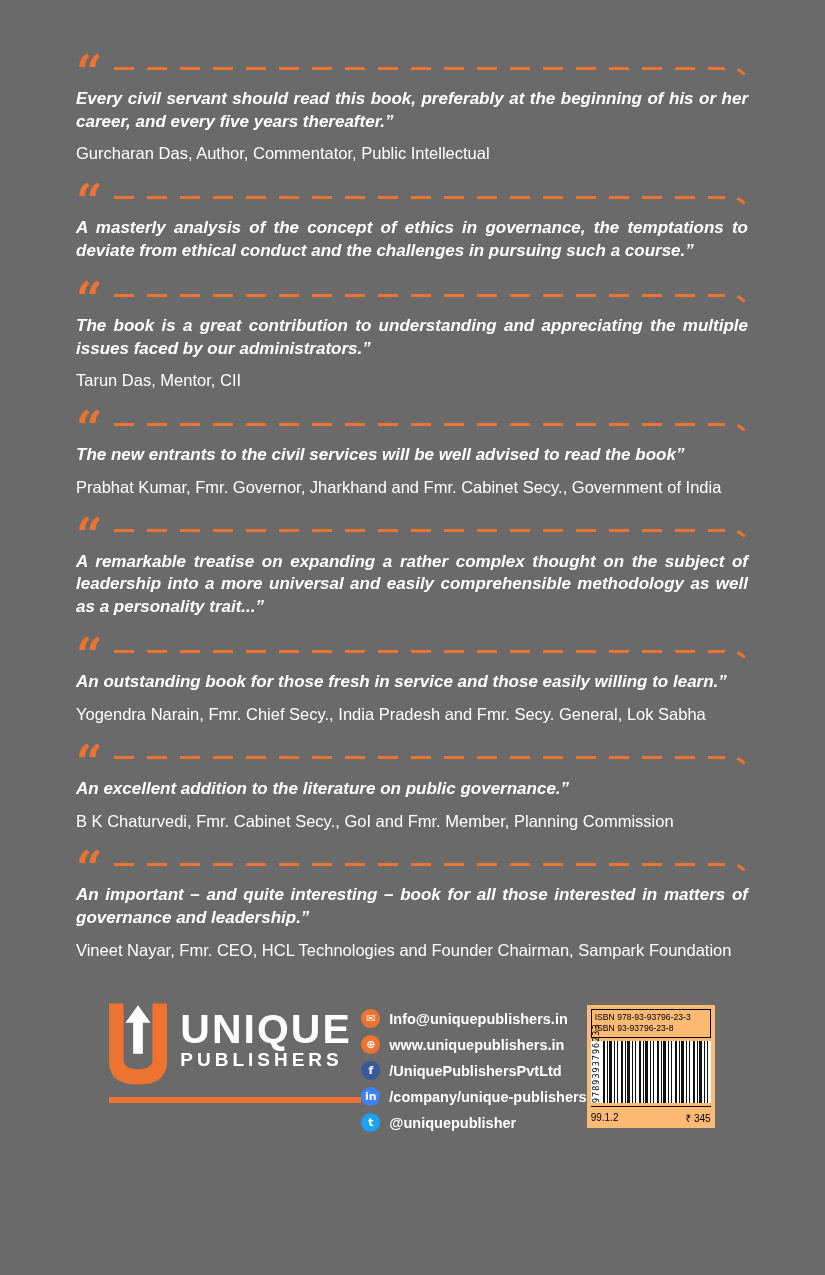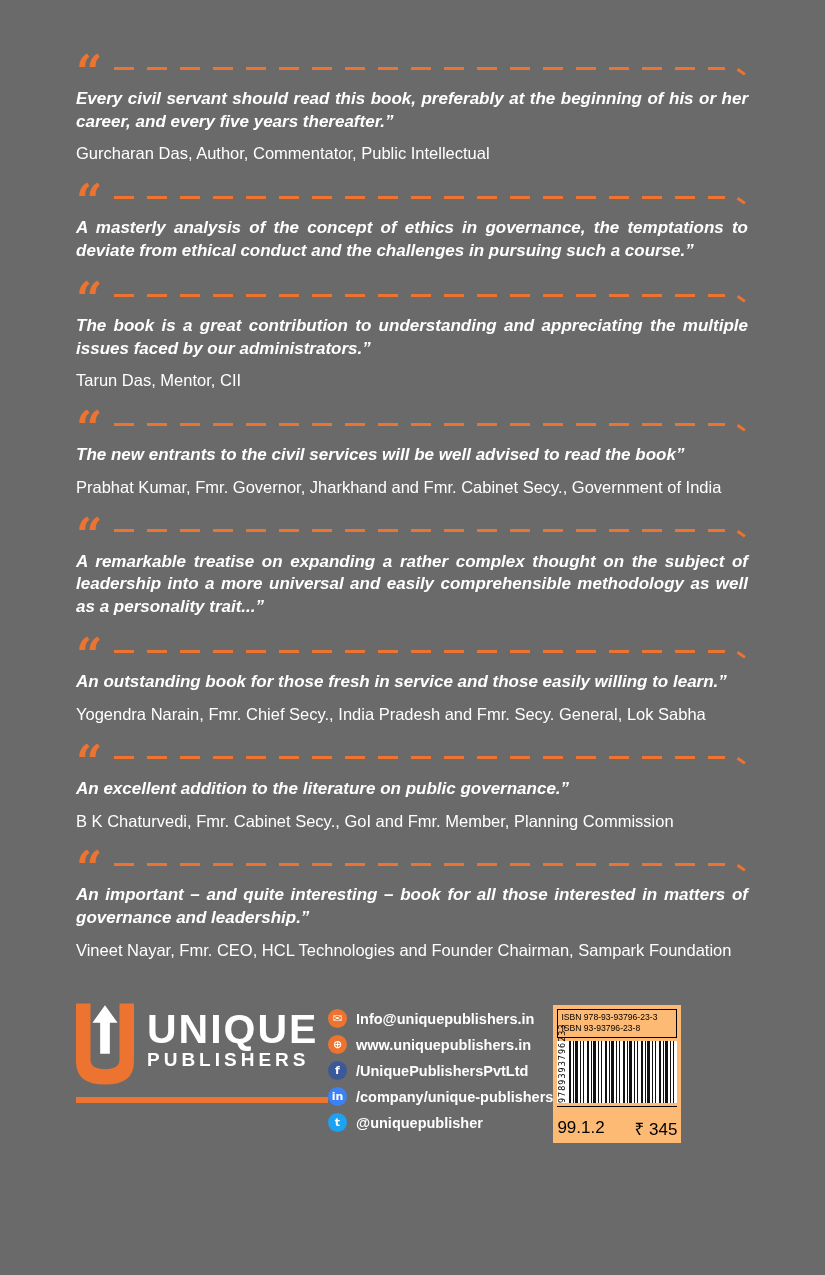--- a/index.html
+++ b/index.html
@@ -33,7 +33,7 @@
   .q-attr{margin:11px 0 0 0;font-size:16.5px;line-height:1.2;color:#ffffff;}
 
   
-  .footer{margin-top:24px;display:flex;align-items:flex-start;justify-content:flex-start;}
+  .footer{margin-top:24px;display:flex;align-items:flex-start;justify-content:center;}
   .logo{display:flex;flex-direction:column;width:252px;}
   .logo-row{display:flex;align-items:flex-start;}
   .logo-u{width:58px;height:82px;flex:0 0 auto;}

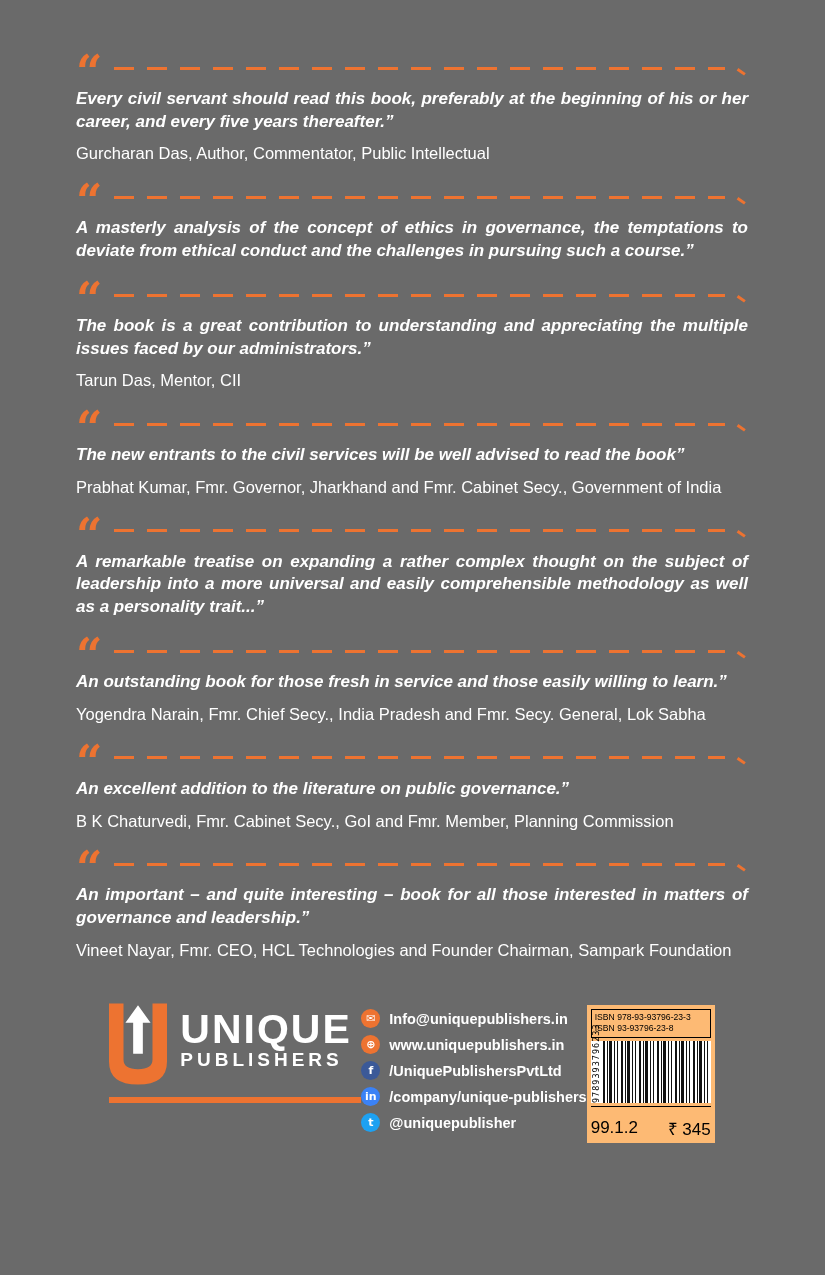--- a/index.html
+++ b/index.html
@@ -77,8 +77,8 @@
   }
   .price-row{
     display:flex;justify-content:space-between;align-items:center;
-    border-top:1px solid #000;margin-top:3px;padding-top:10px;
-    font-size:17px;color:#000;
+    border-top:1px solid #000;margin-top:3px;padding-top:4px;
+    font-size:10px;color:#000;
   }
 </style>
 </head>

